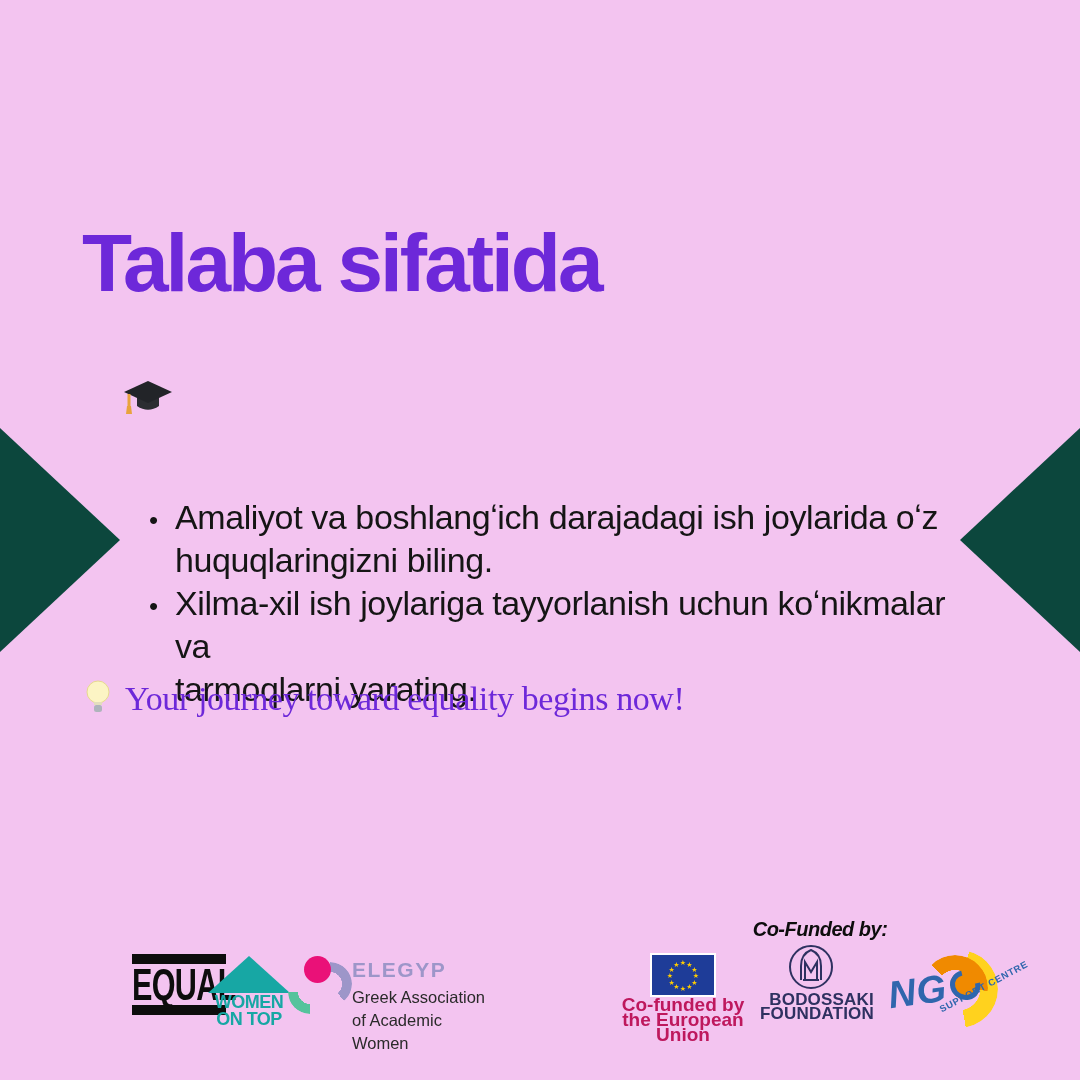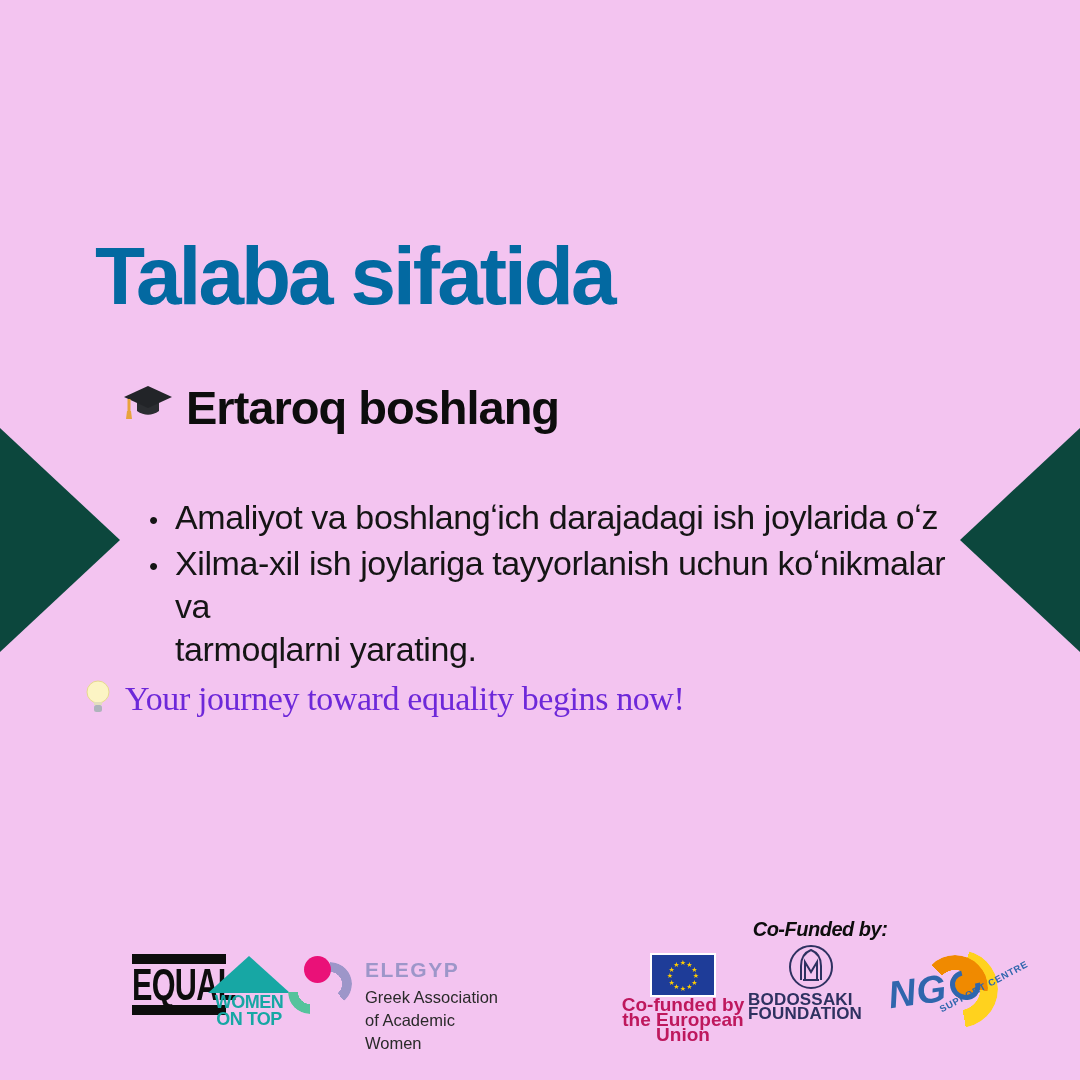--- a/index.html
+++ b/index.html
@@ -13,8 +13,8 @@
   .tri-right { right:0; clip-path:polygon(100% 0, 0 50%, 100% 100%); }
 
   
-  .title { position:absolute; left:82px; top:216px; margin:13px;
-    font-size:82px; font-weight:700; letter-spacing:-3px; color:#0369a1; }
+  .title { position:absolute; left:82px; top:216px; margin:0;
+    font-size:82px; font-weight:700; letter-spacing:-3px; color:#6d28d9; }
   .heading { position:absolute; left:124px; top:380px; display:flex; align-items:center; gap:14px; }
   .heading h2 { margin:0; font-size:47px; font-weight:700; letter-spacing:-1px; }
   .bullets { position:absolute; left:137px; top:484px; width:830px; margin:12px; padding:0; list-style:none; }

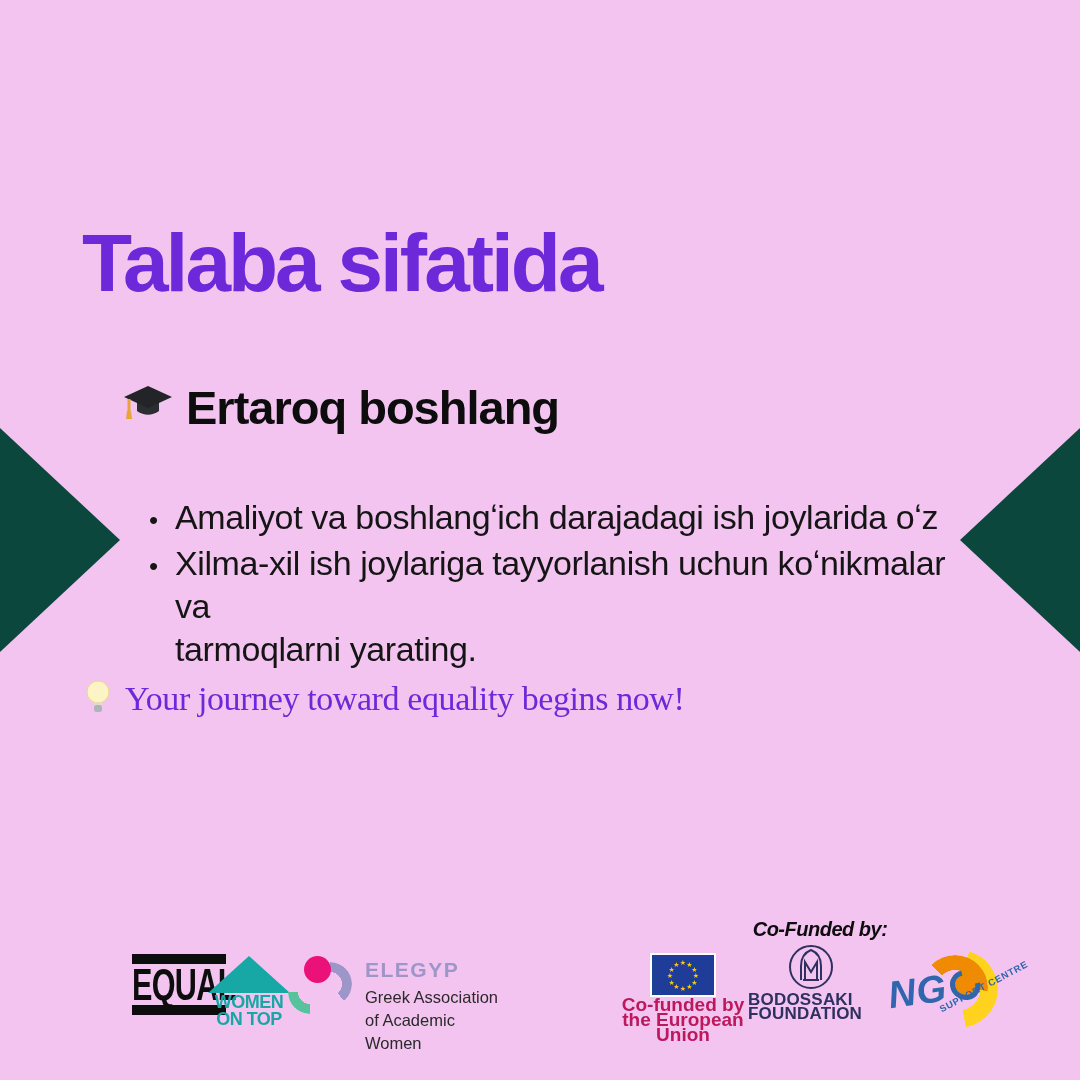--- a/index.html
+++ b/index.html
@@ -97,7 +97,6 @@
       <path d="M5 14 v12" stroke="#e8a33d" stroke-width="3" fill="none"></path>
       <path d="M3 26 h4 l1 8 h-6 z" fill="#e8a33d"></path>
     </svg>
-    <h2>Ertaroq boshlang</h2>
   </div>
 
   <ul class="bullets">

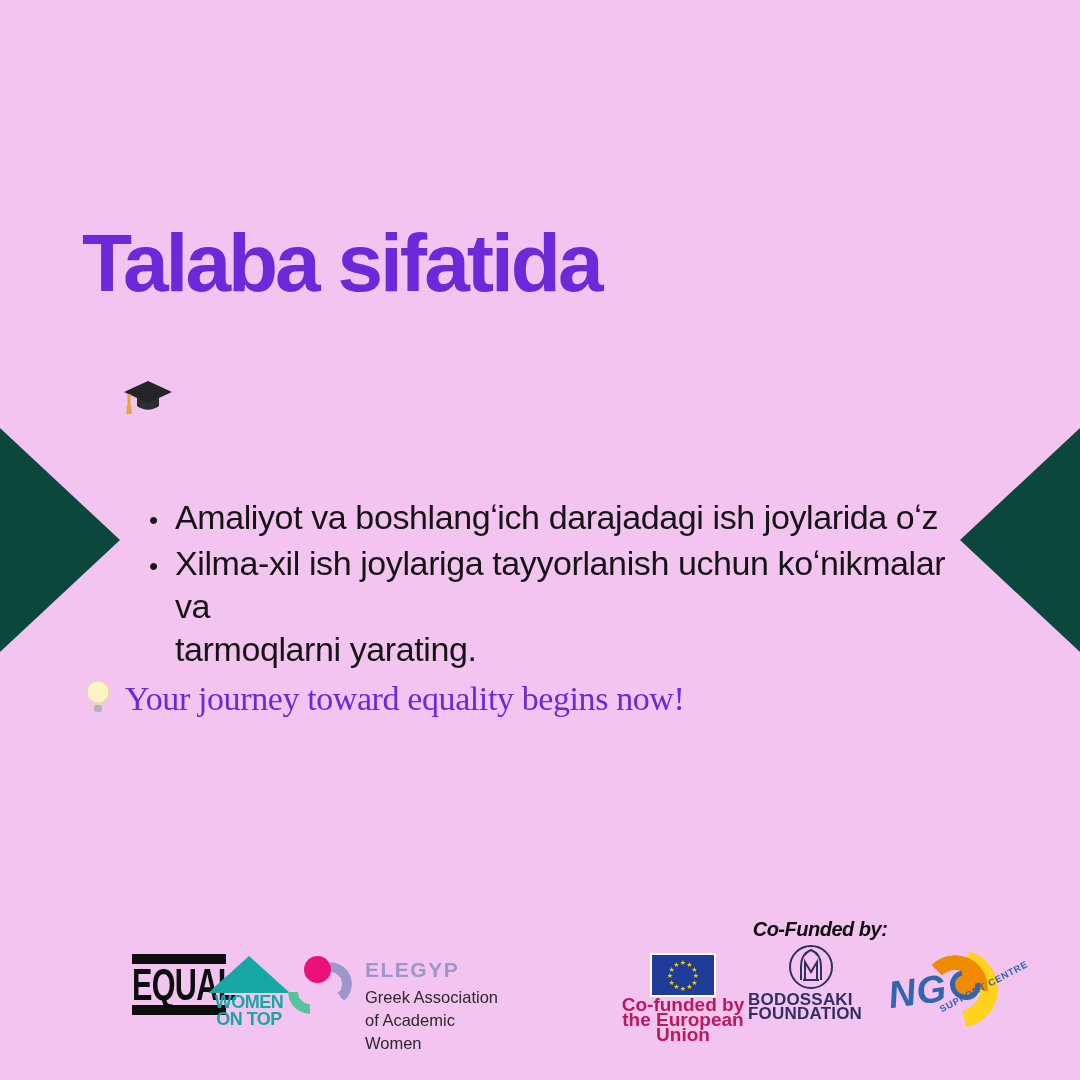--- a/index.html
+++ b/index.html
@@ -104,6 +104,7 @@
       <span class="marker"></span>
       <span>
         <span style="display:block">Amaliyot va boshlangʻich darajadagi ish joylarida oʻz</span>
+        <span style="display:block">huquqlaringizni biling.</span>
       </span>
     </li>
     <li>

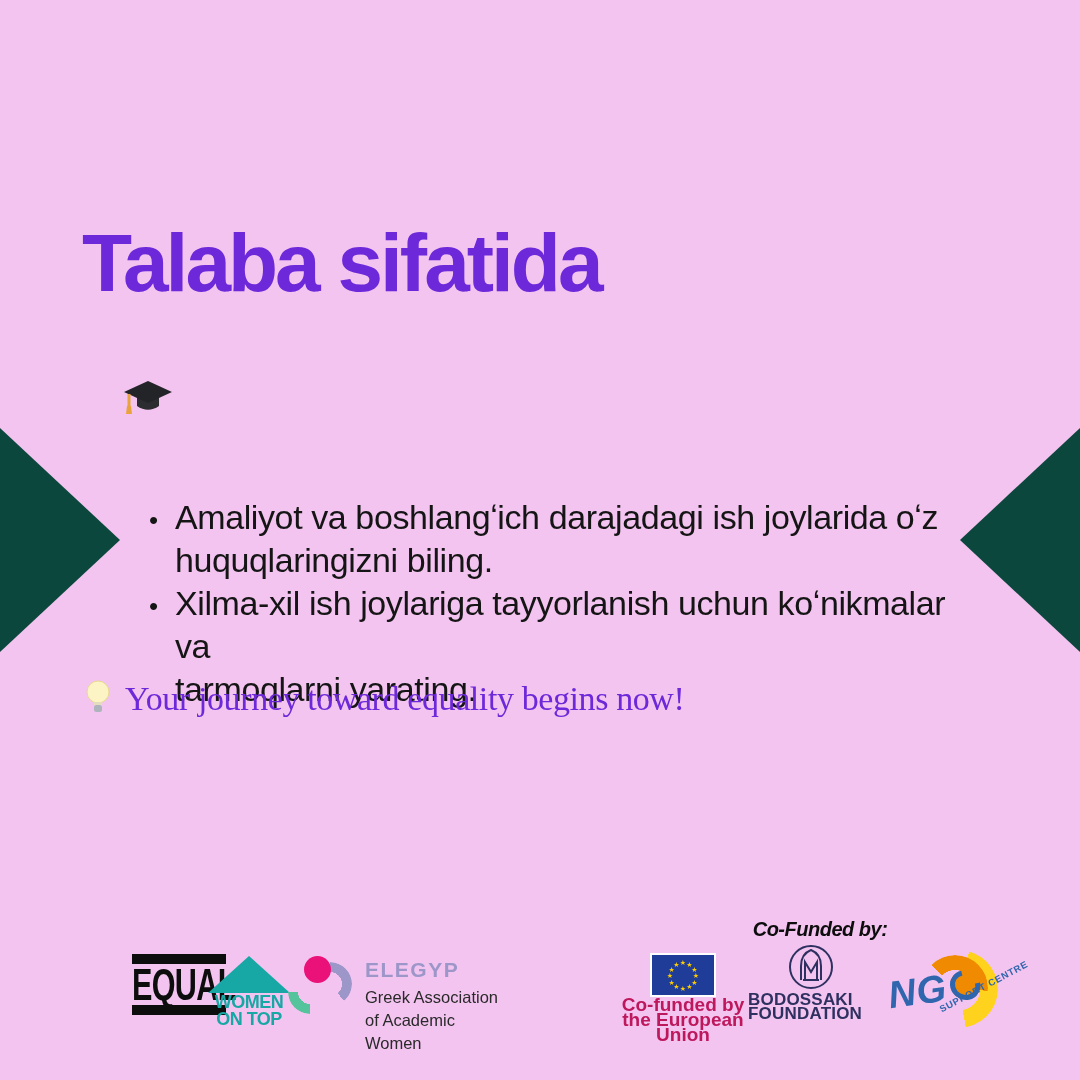--- a/index.html
+++ b/index.html
@@ -39,7 +39,7 @@
   .wot-text { margin-top:1px; font-size:18px; line-height:17px; letter-spacing:-0.5px; }
 
   
-  .elegyp { position:absolute; left:288px; top:956px; display:flex; gap:13px; }
+  .elegyp { position:absolute; left:288px; top:956px; display:flex; }
   .el-mark { position:relative; width:64px; height:58px; }
   .el-circle { position:absolute; left:16px; top:0; width:27px; height:27px;
     border-radius:50%; background:#ea1178; }

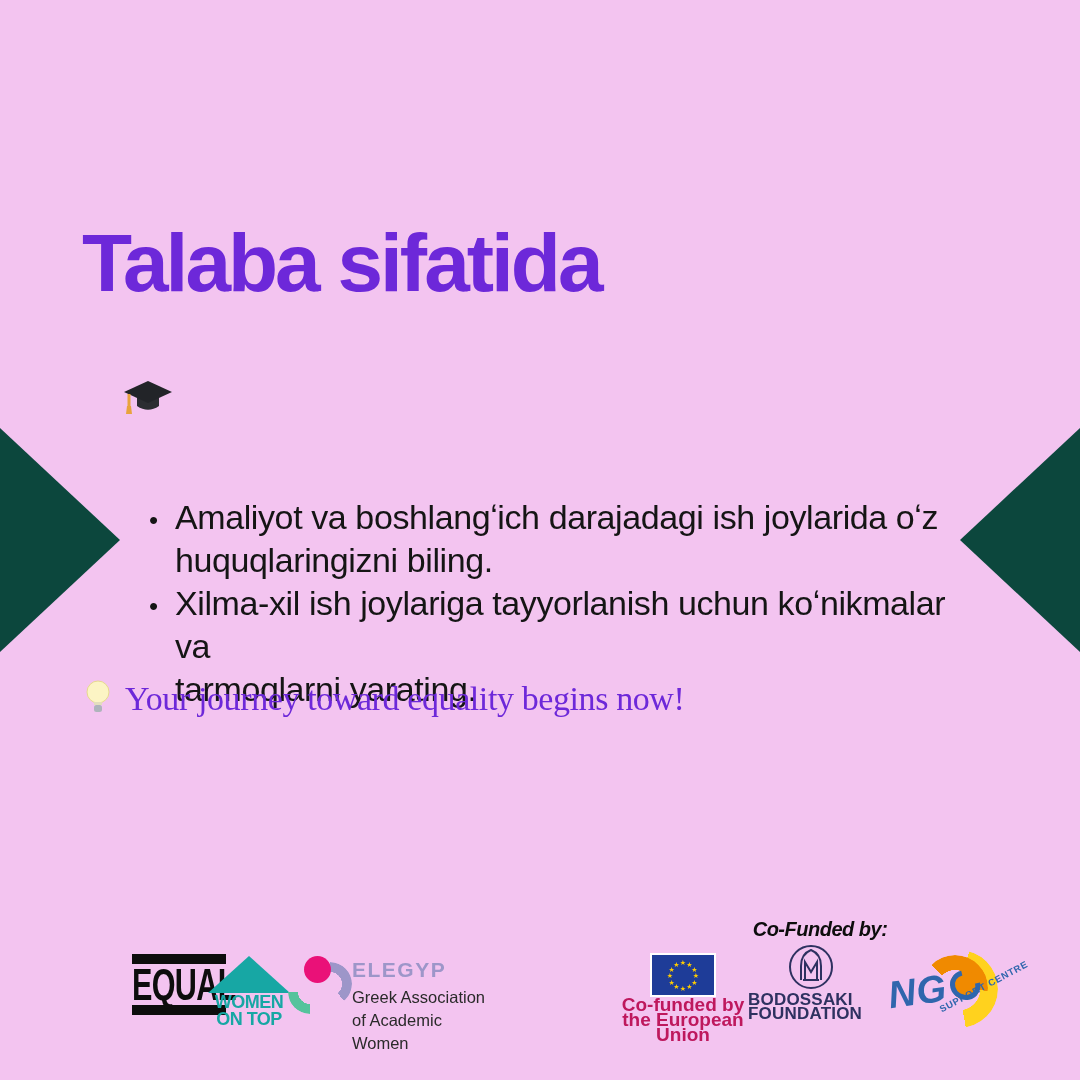--- a/index.html
+++ b/index.html
@@ -61,7 +61,7 @@
   .eu { position:absolute; left:612px; top:953px; width:142px; text-align:center; }
   .eu svg { display:block; margin:0 auto; }
   .eu-text { font-size:19px; font-weight:700; color:#be185d; line-height:15px; }
-  .bodossaki { position:absolute; left:748px; top:944px; width:126px; text-align:left; color:#2e3160; }
+  .bodossaki { position:absolute; left:748px; top:944px; width:126px; text-align:right; color:#2e3160; }
   .bodossaki svg { display:block; margin:0 auto 3px auto; }
   .bod-text { font-size:17px; font-weight:700; line-height:14px; letter-spacing:0.2px; }
 

